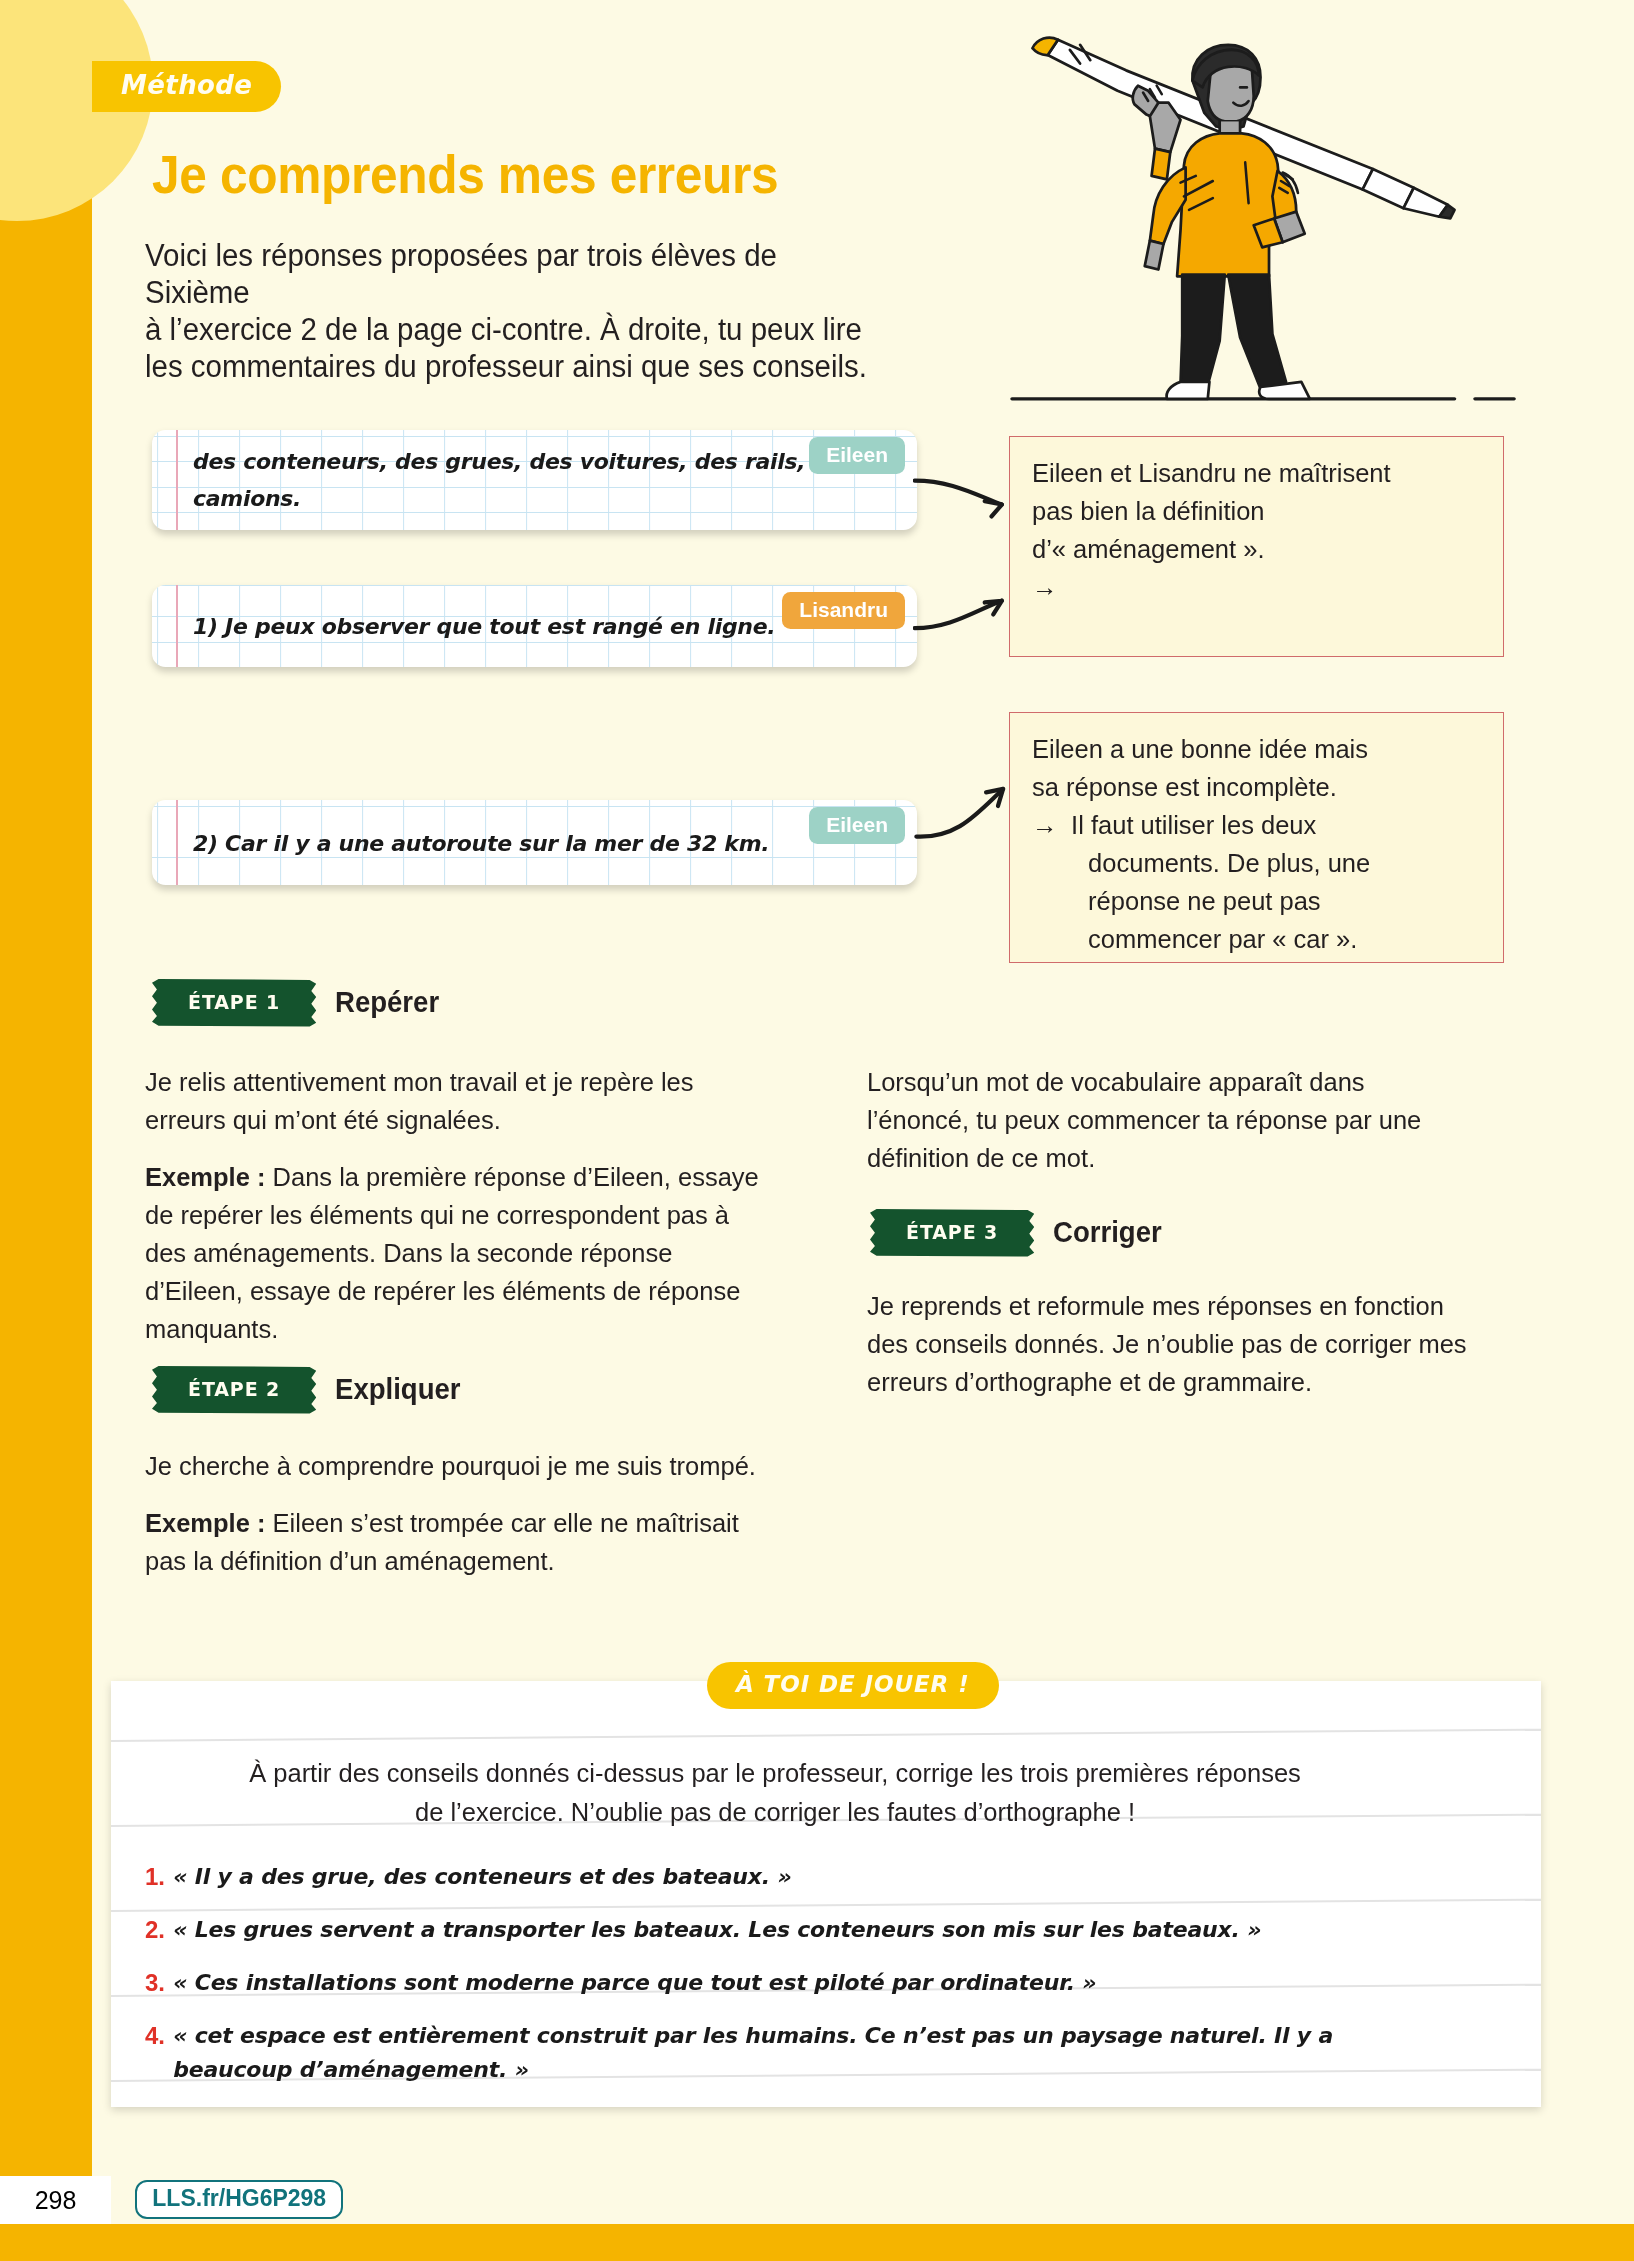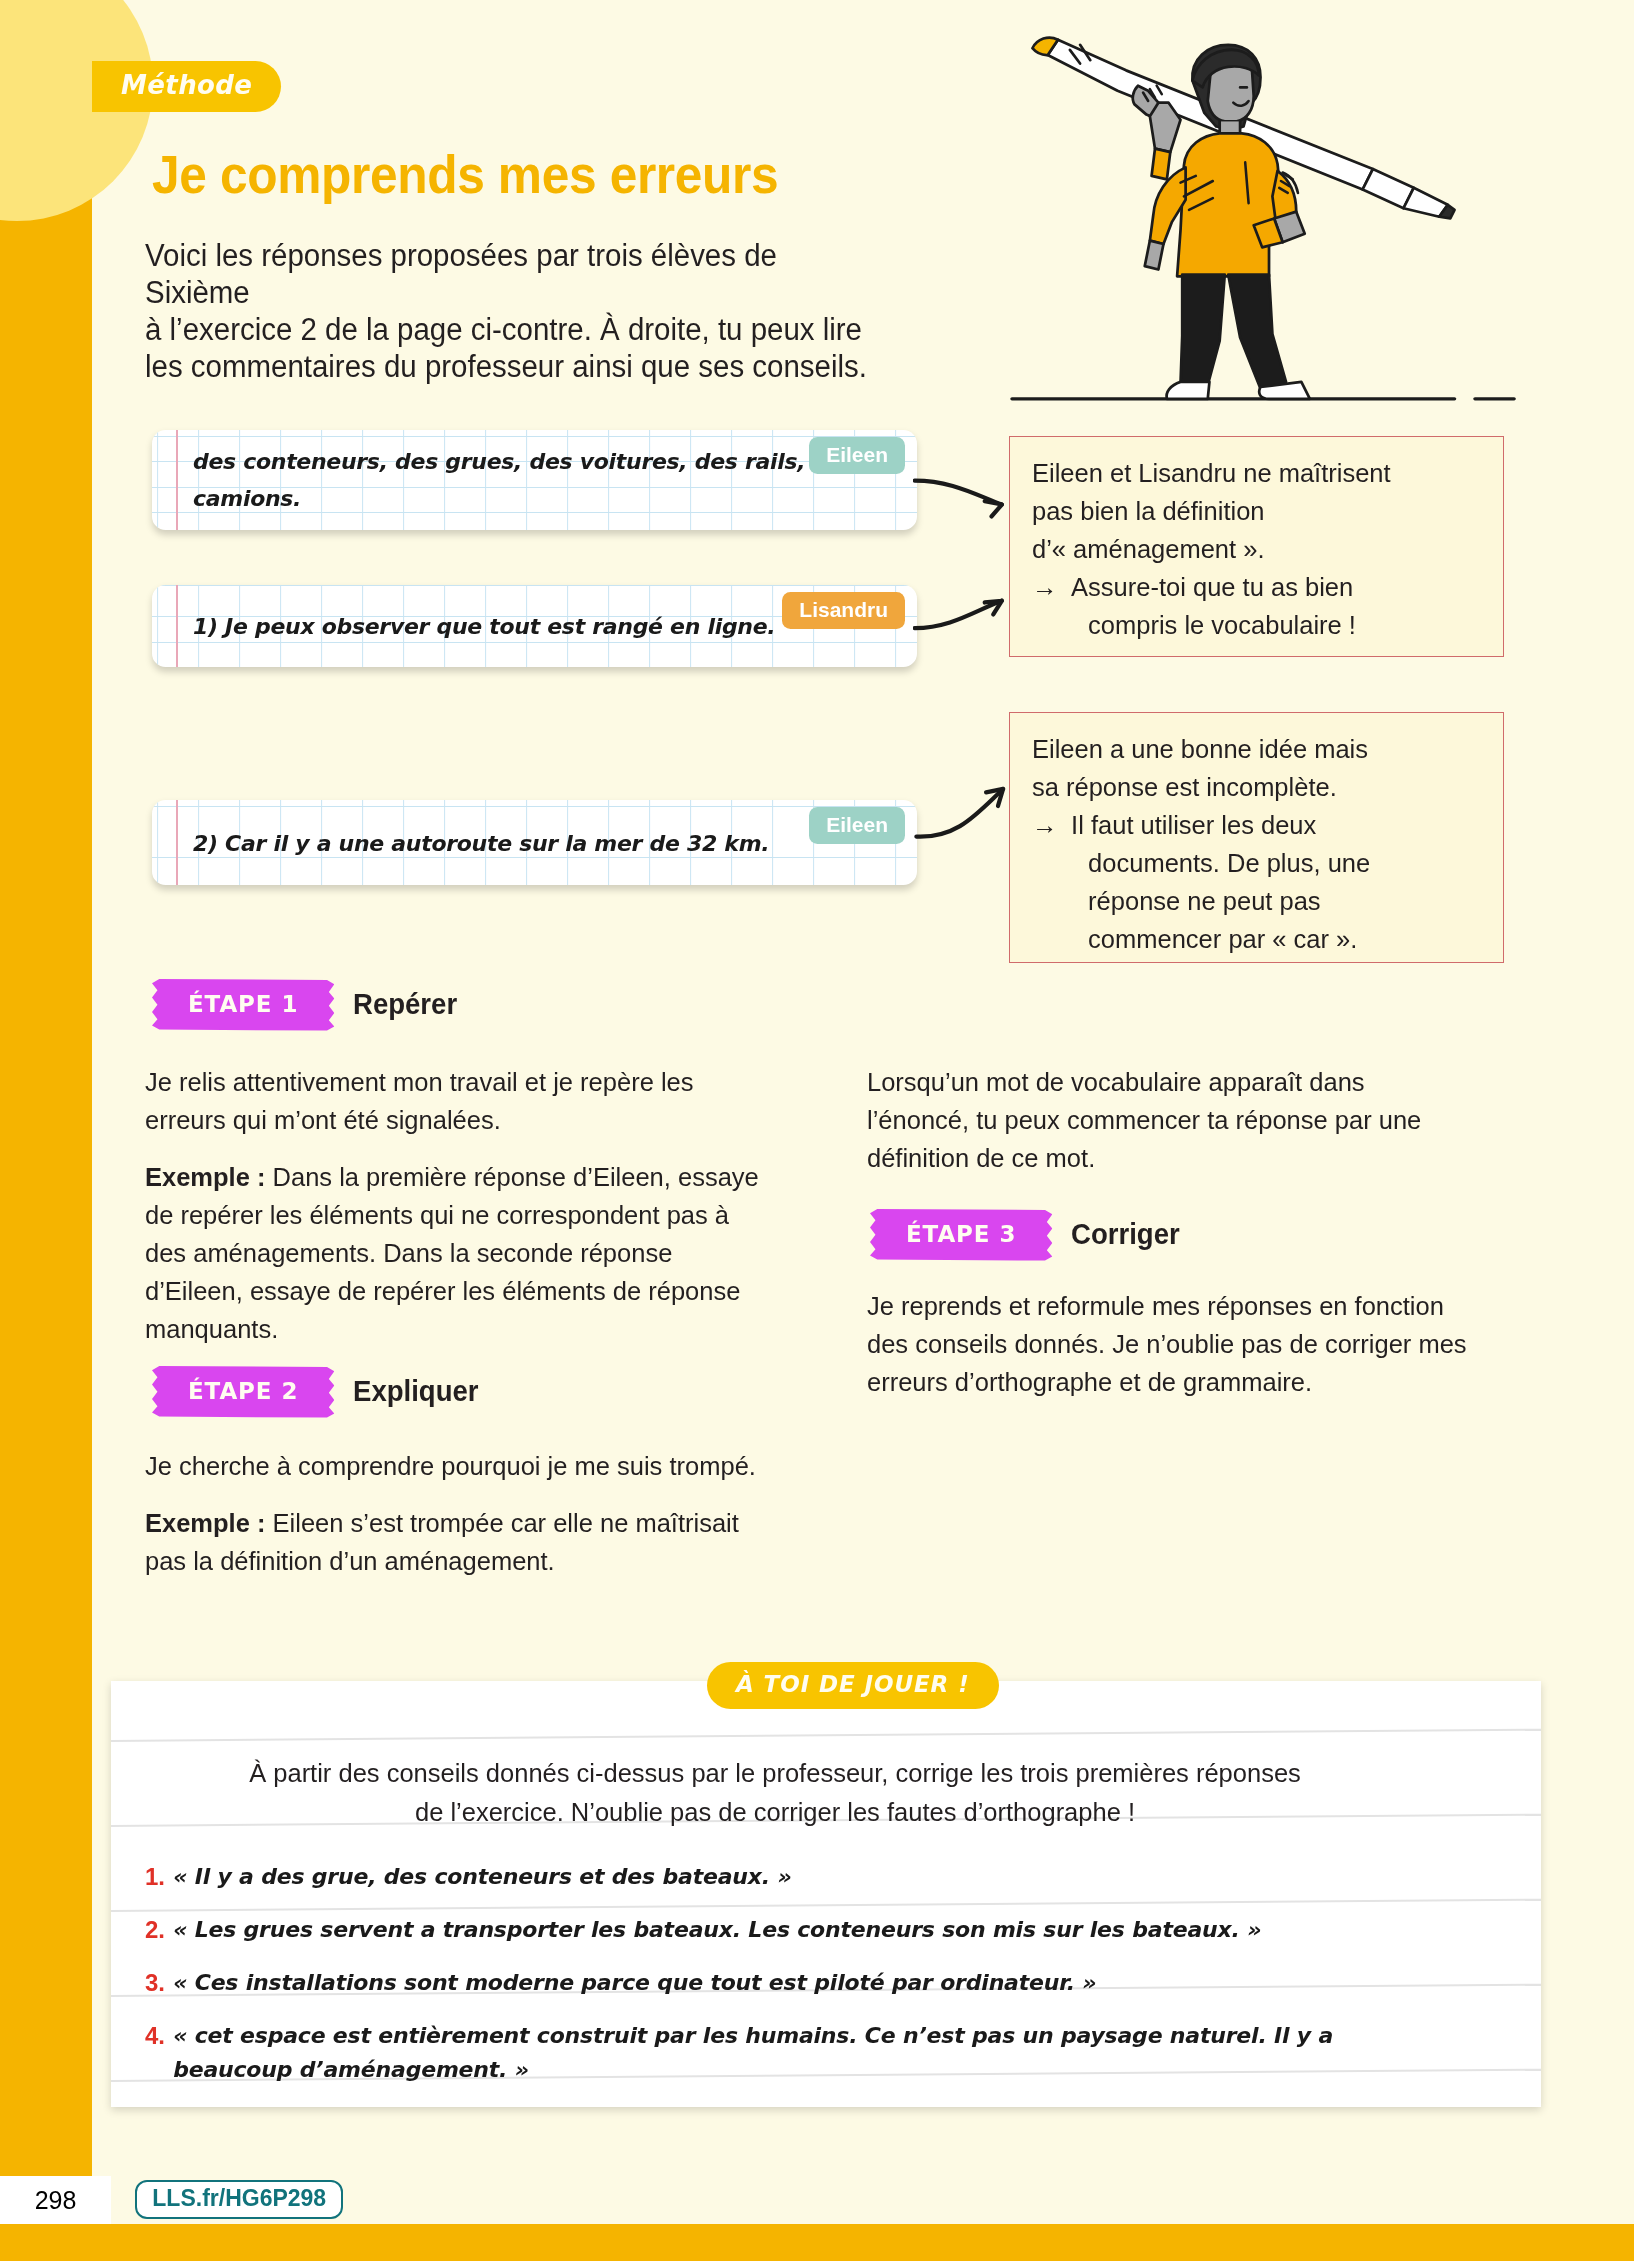--- a/index.html
+++ b/index.html
@@ -333,10 +333,6 @@
     <div class="comment-line">d’« aménagement ».</div>
     <div class="comment-line comment-arrow-row">
       <span class="arrow">→</span>
-      <span>
-        <span style="display:block">Assure-toi que tu as bien</span>
-        <span style="display:block; padding-left:17px">compris le vocabulaire !</span>
-      </span>
     </div>
   </div>
 

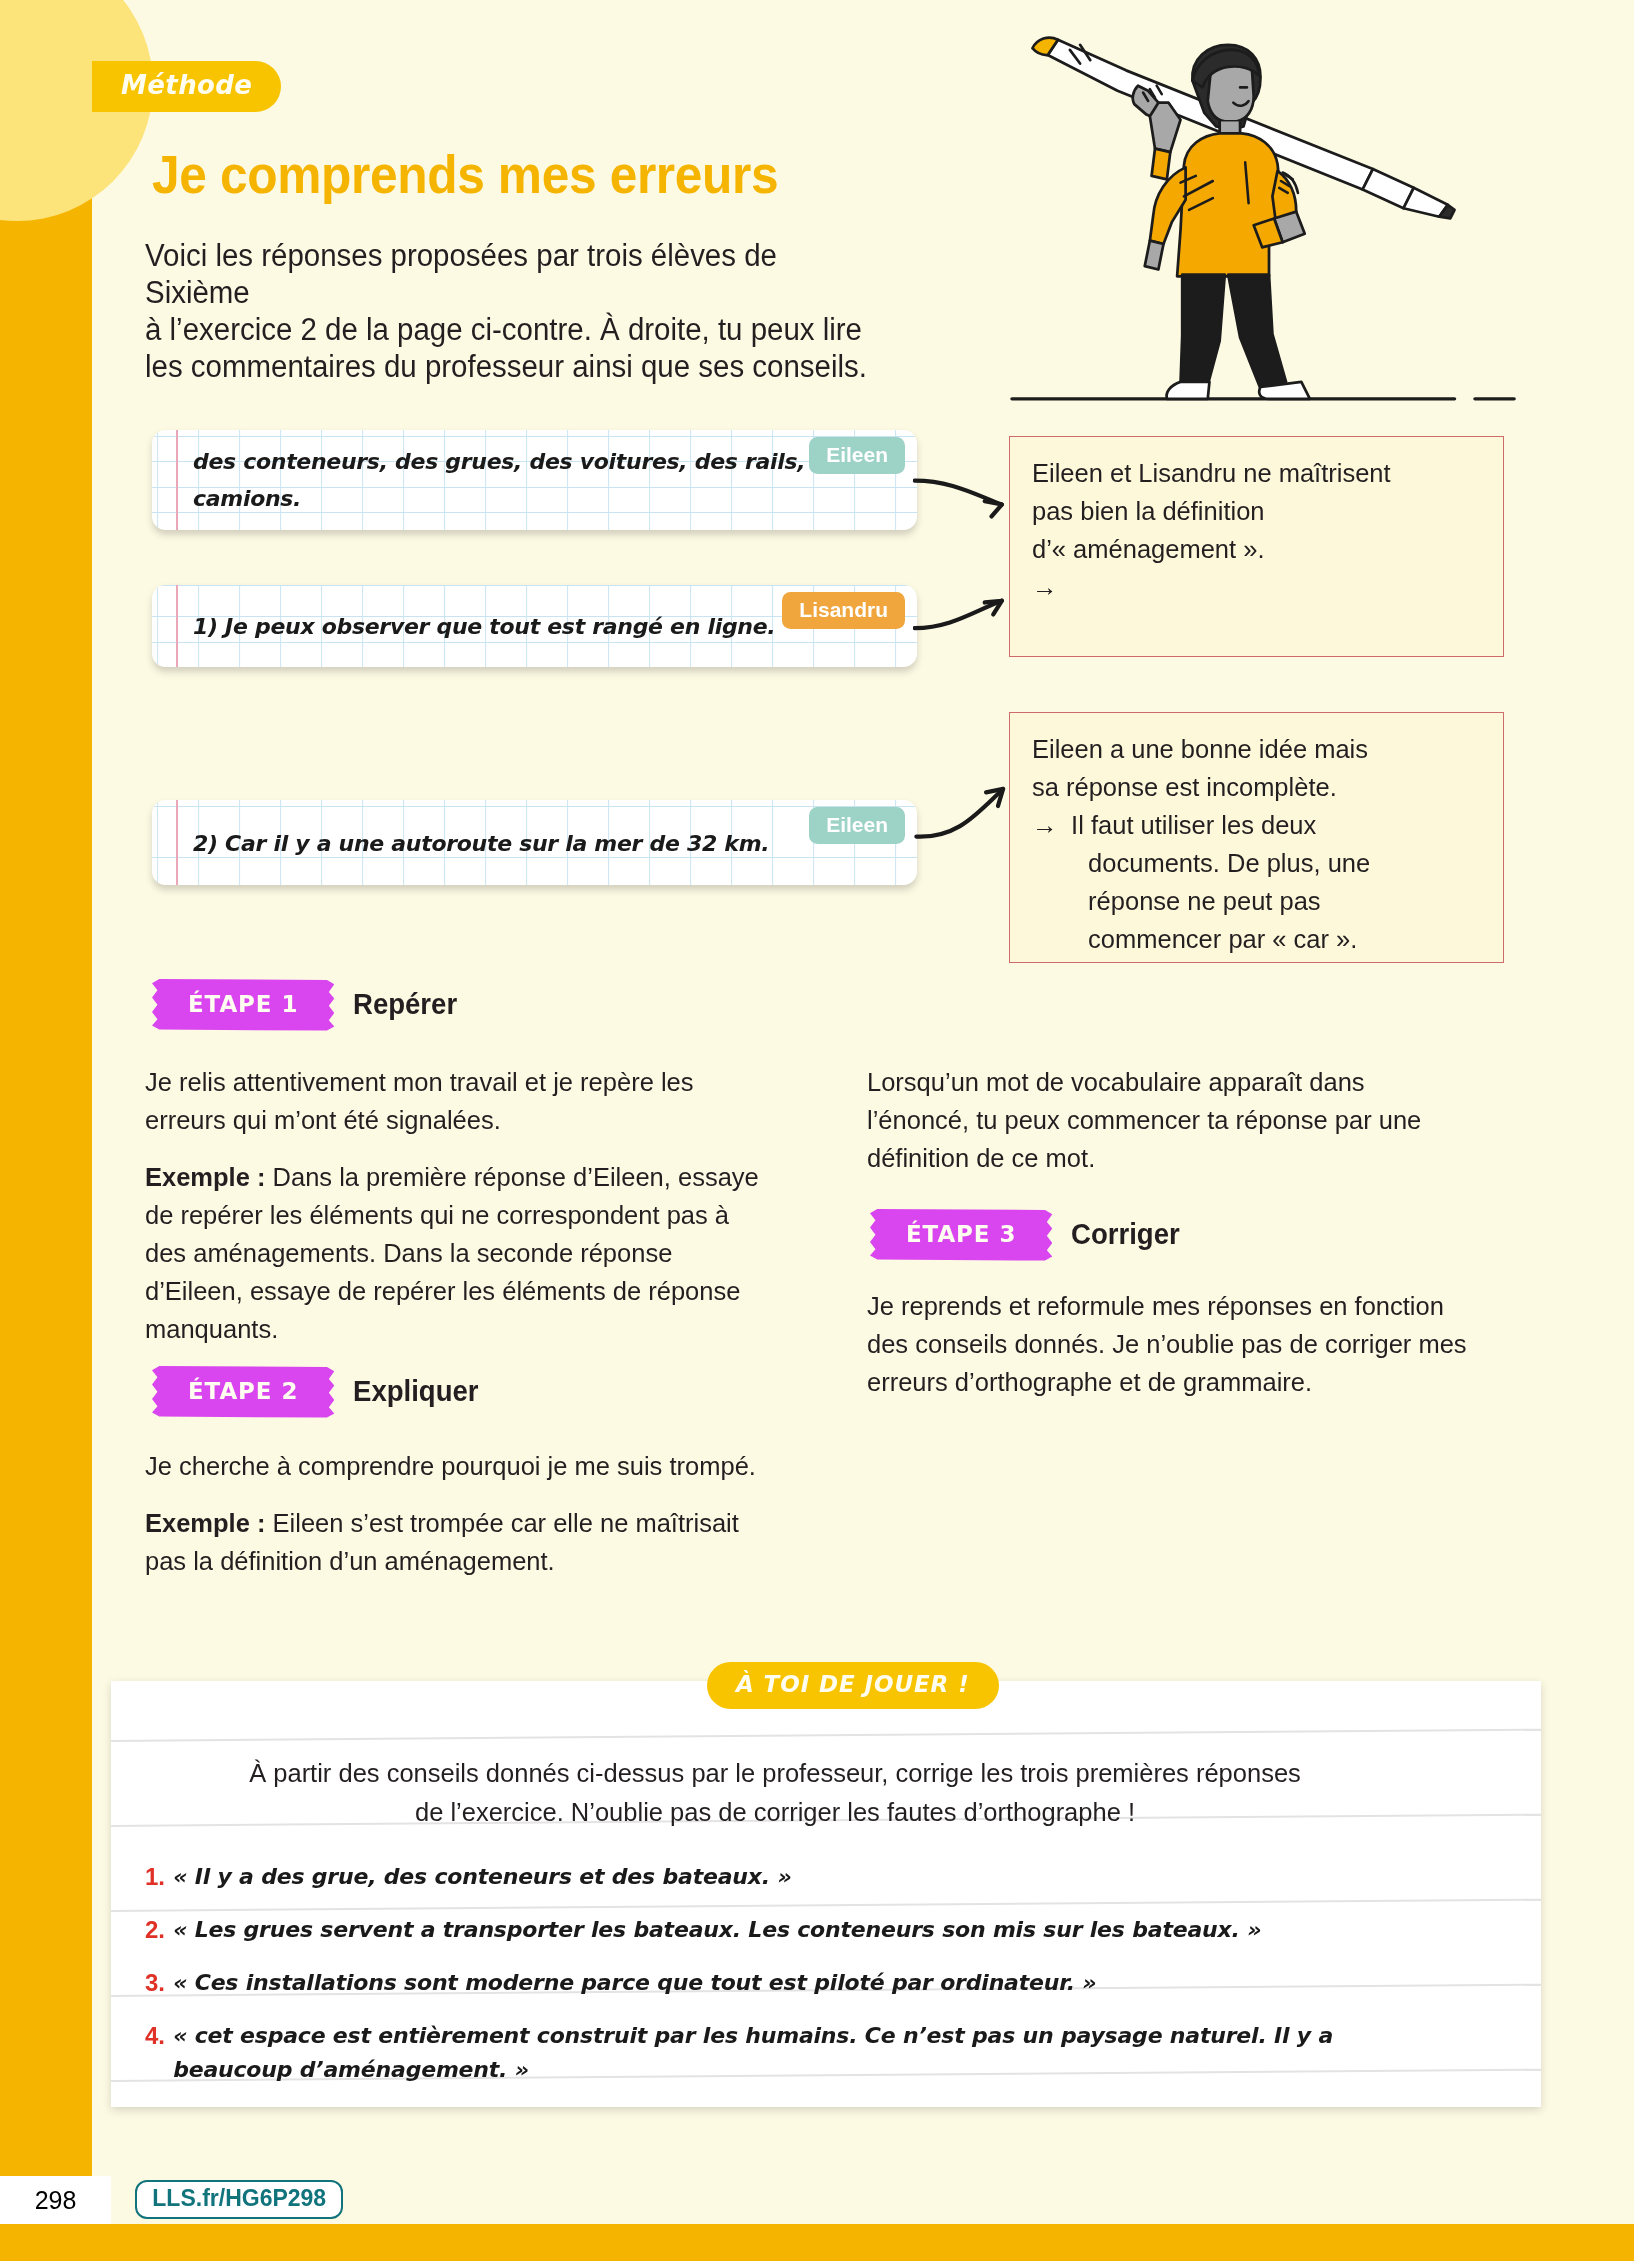--- a/index.html
+++ b/index.html
@@ -122,11 +122,11 @@
   .etape-row { position:absolute; display:flex; align-items:center; gap:19px; }
   .etape-badge {
     position:relative;
-    background:#d946ef;
+    background:#14532d;
     color:#FFFDF0;
     font-family:"DejaVu Sans", sans-serif;
     font-weight:bold;
-    font-size:23px;
+    font-size:19px;
     letter-spacing:0.9px;
     padding:12px 36px 13.6px 36px;
     clip-path: polygon(

